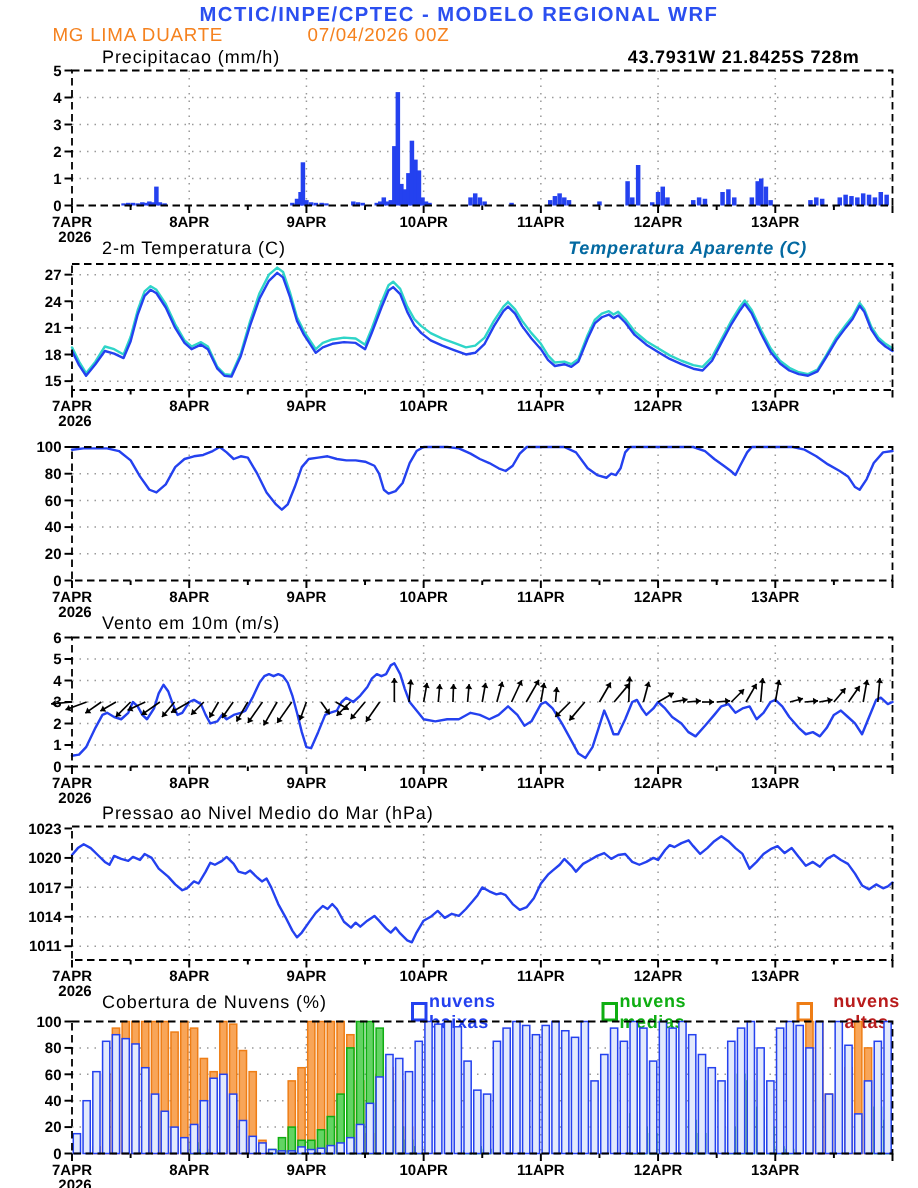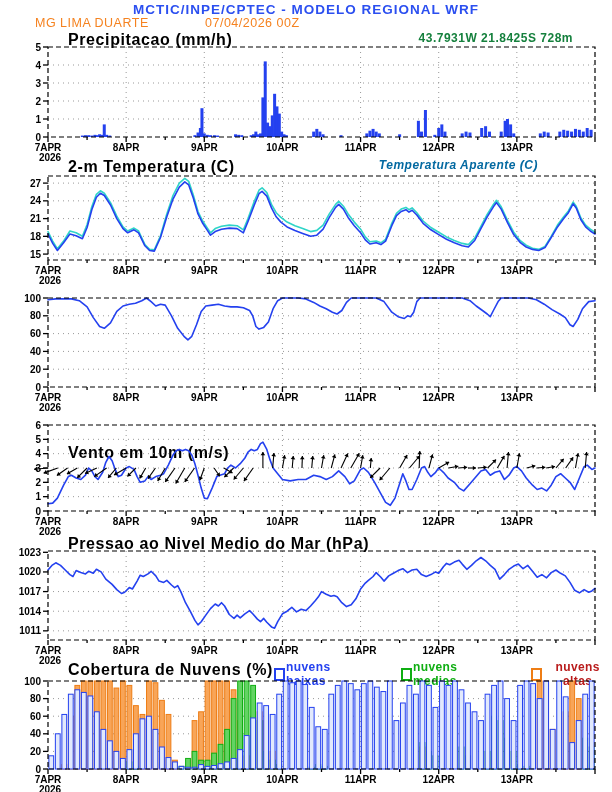--- a/index.html
+++ b/index.html
@@ -8,7 +8,7 @@
   .abs{position:absolute;}
   #hdr-title{top:2px;left:0;width:612px;text-align:center;font-size:13.5px;font-weight:bold;letter-spacing:1px;}
   .sub{top:16px;font-size:12.5px;font-weight:normal;letter-spacing:0.5px;}
-  .ptitle{font-size:16px;font-weight:bold;letter-spacing:0.6px;color:#000;}
+  .ptitle{font-size:12px;font-weight:normal;letter-spacing:0.6px;color:#000;}
   .rlabel{left:48px;text-align:right;font-size:12px;font-weight:bold;letter-spacing:0.5px;}
   #legend{display:flex;gap:13px;align-items:center;font-size:12px;font-weight:bold;letter-spacing:0.4px;}
   .lg-item{display:flex;gap:1px;align-items:center;margin-left:24px;}

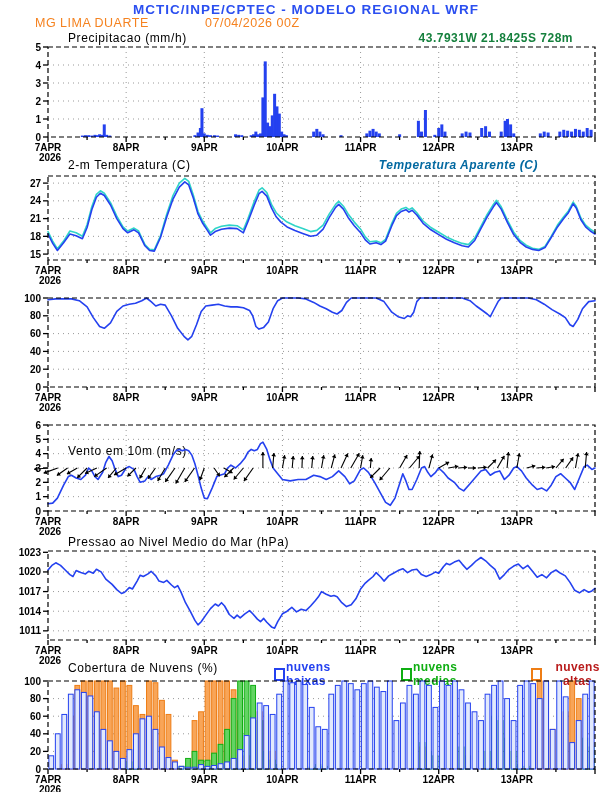--- a/index.html
+++ b/index.html
@@ -27,7 +27,7 @@
   <div class="abs sub" style="left: 205px; color: rgb(245, 130, 31);">07/04/2026 00Z</div>
 
   <div class="abs ptitle" style="top:31px;left:68px;">Precipitacao (mm/h)</div>
-  <div class="abs rlabel" style="top: 31px; width: 525px; color: #15803d;">43.7931W 21.8425S 728m</div>
+  <div class="abs rlabel" style="top: 31px; width: 525px; color: #000000;">43.7931W 21.8425S 728m</div>
 
   <div class="abs ptitle" style="top:158px;left:68px;">2-m Temperatura (C)</div>
   <div class="abs rlabel" style="top: 158px; width: 490px; color: #0369a1; font-style: italic;">Temperatura Aparente (C)</div>

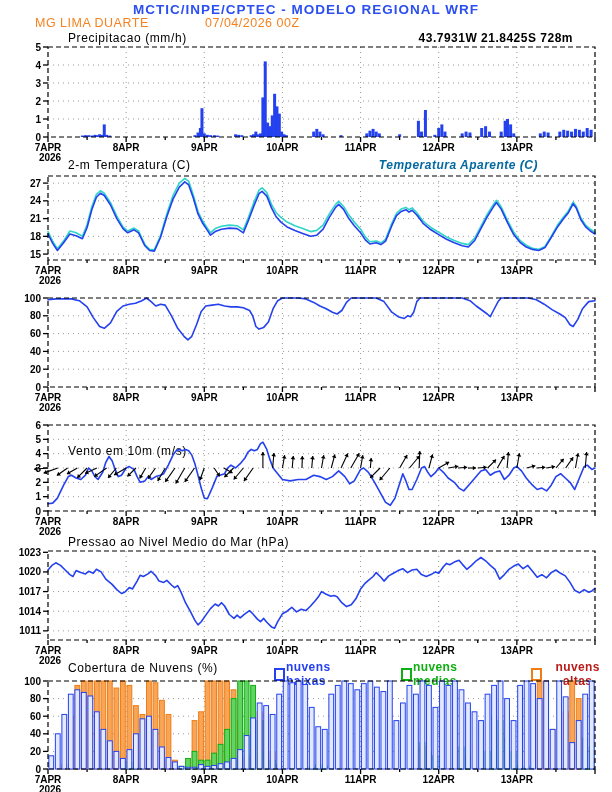--- a/index.html
+++ b/index.html
@@ -32,7 +32,7 @@
   <div class="abs ptitle" style="top:158px;left:68px;">2-m Temperatura (C)</div>
   <div class="abs rlabel" style="top: 158px; width: 490px; color: #0369a1; font-style: italic;">Temperatura Aparente (C)</div>
 
-  <div class="abs ptitle" style="top:408px;left:68px;margin-top:36px;">Vento em 10m (m/s)</div>
+  <div class="abs ptitle" style="top:408px;left:68px;">Vento em 10m (m/s)</div>
   <div class="abs ptitle" style="top:535px;left:68px;text-align:center;">Pressao ao Nivel Medio do Mar (hPa)</div>
   <div class="abs ptitle" style="top:661px;left:68px;">Cobertura de Nuvens (%)</div>
 

